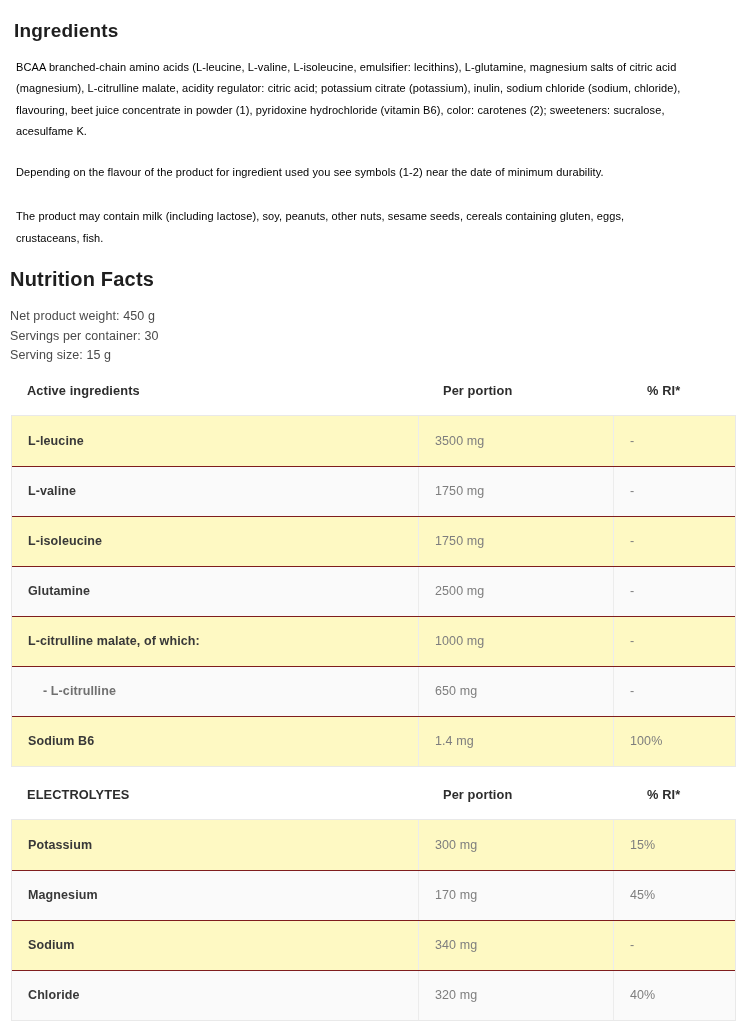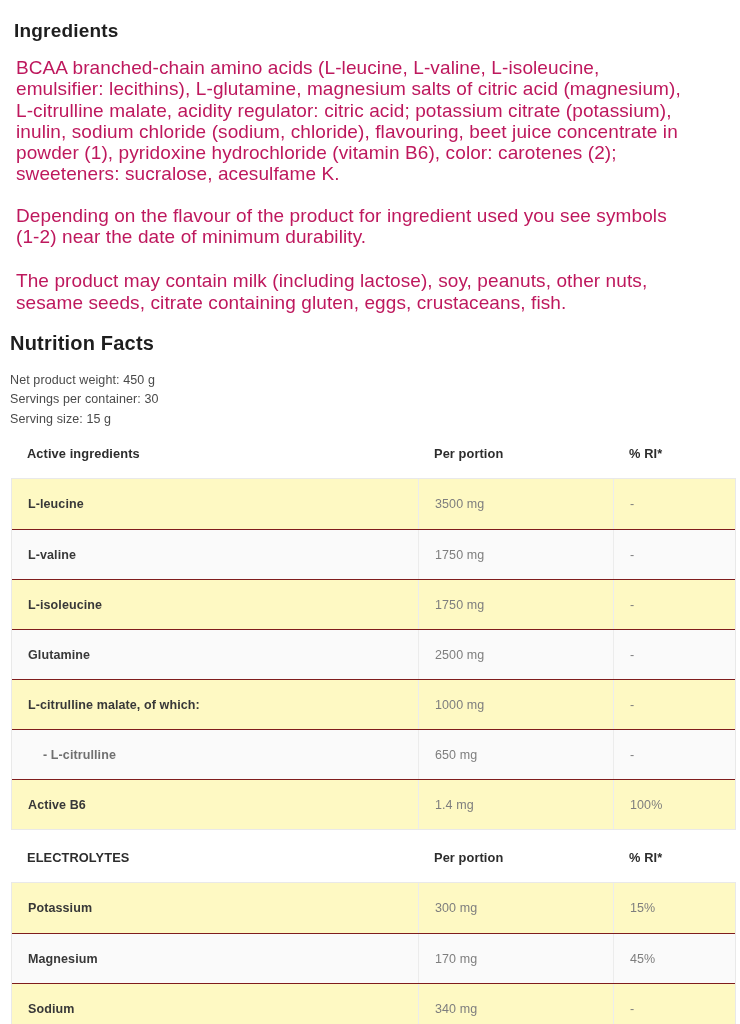--- a/index.html
+++ b/index.html
@@ -11,7 +11,7 @@
   .ingredients-title { margin: 18px 0 0 4px; }
   .nutrition-title { font-size: 20px; margin: 17px 0 0 0; }
 
-  .para { font-size: 19px; line-height: 21.3px; color: #be185d; margin: 13px 1px 0 6px; letter-spacing: .1px; }
+  .para { font-size: 11px; line-height: 21.3px; color: #000000; margin: 13px 1px 0 6px; letter-spacing: .1px; }
   .para + .para { margin-top: 20px; }
   .para.allergens { margin-top: 23px; }
 

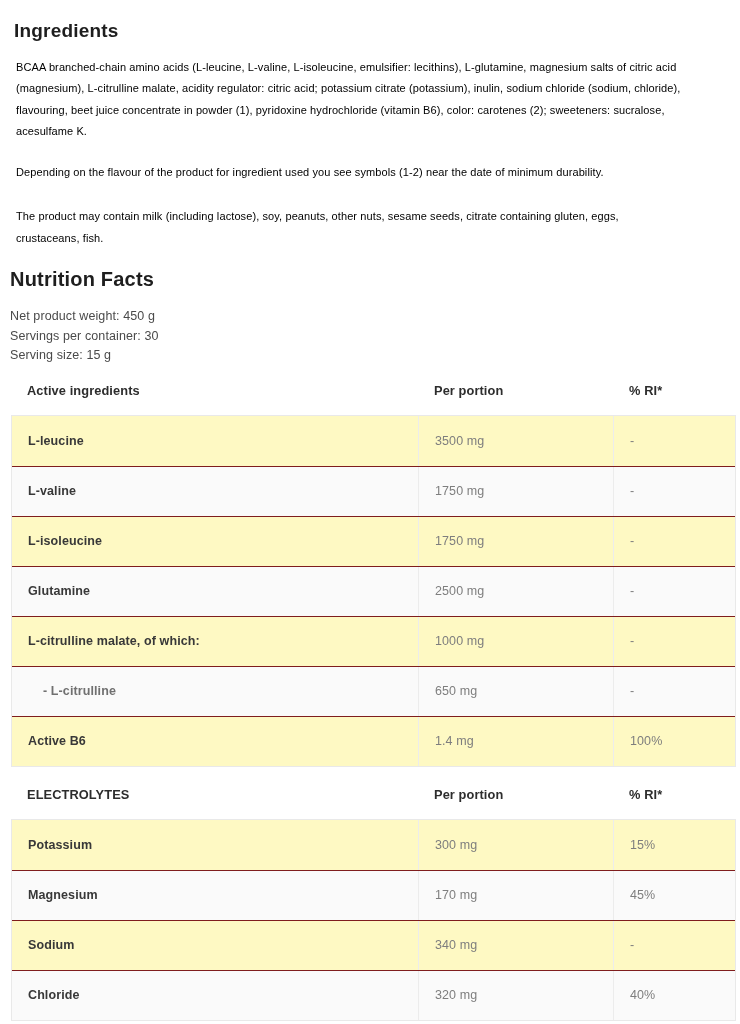--- a/index.html
+++ b/index.html
@@ -46,7 +46,7 @@
 
   <p class="para">Depending on the flavour of the product for ingredient used you see symbols (1-2) near the date of minimum durability.</p>
 
-  <p class="para allergens">The product may contain milk (including lactose), soy, peanuts, other nuts, sesame seeds, citrate containing gluten, eggs, crustaceans, fish.</p>
+  <p class="para allergens">The product may contain milk (including lactose), soy, peanuts, other nuts, sesame seeds, cereals containing gluten, eggs, crustaceans, fish.</p>
 
   <h2 class="h-title nutrition-title">Nutrition Facts</h2>
 

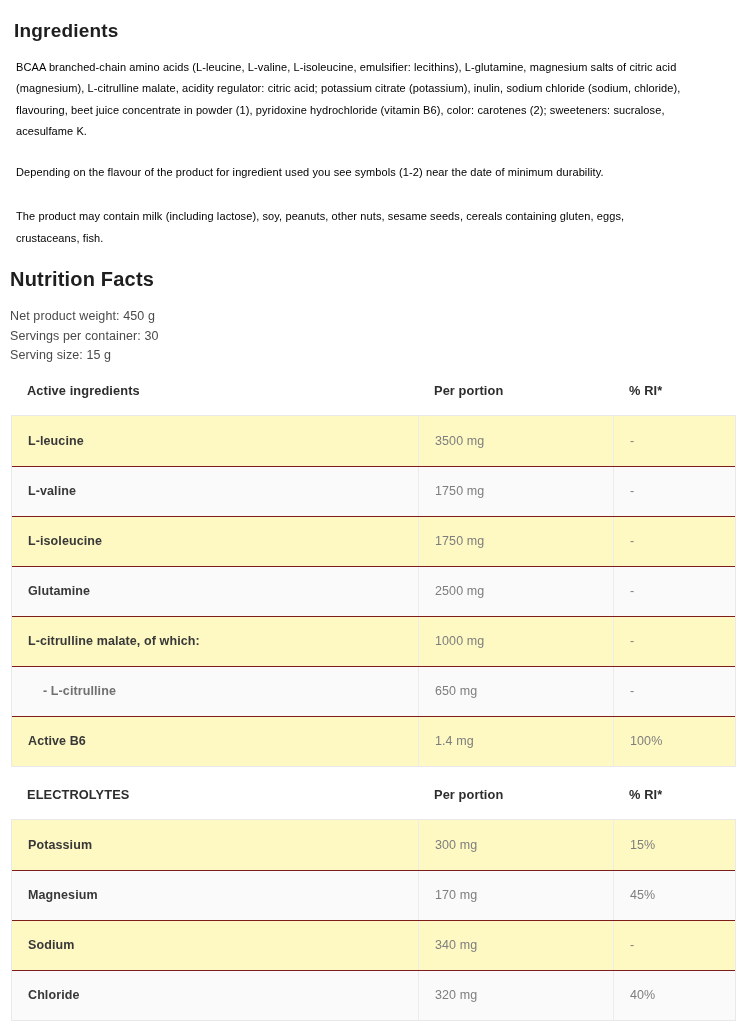--- a/index.html
+++ b/index.html
@@ -18,7 +18,7 @@
   .info-block { margin: 15px 0 0 0; }
   .info-line { font-size: 12.5px; line-height: 19.5px; color: #4a4a4a; letter-spacing: .1px; }
 
-  .tgrid { display: grid; grid-template-columns: 407px 195px 121px; width: 723px; margin-left: 1px; }
+  .tgrid { display: grid; grid-template-columns: 407px 195px 121px; width: 723px; margin-left: 1px; gap: 9px; }
   .thead { margin-top: 13px; }
   .thead .th { padding-left: 16px; font-size: 12.8px; font-weight: 700; color: #2d2d2d; letter-spacing: .1px; }
   .thead { padding: 4px 0 0 0; }

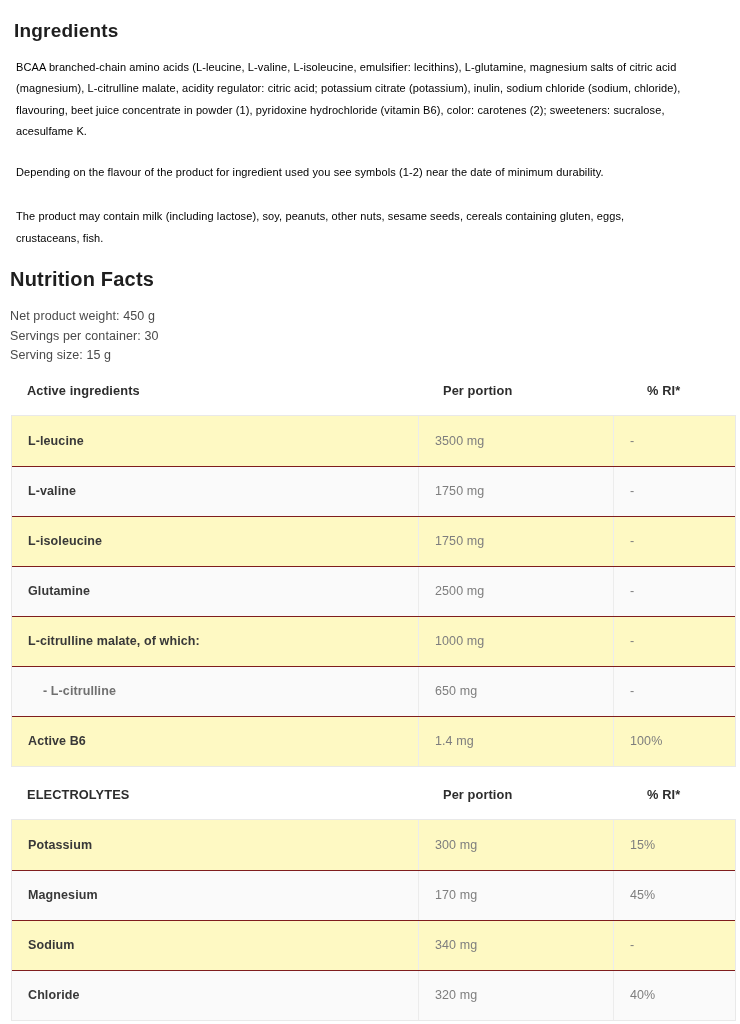--- a/index.html
+++ b/index.html
@@ -94,7 +94,7 @@
         <div class="td ri c3">-</div>
       </div>
       <div class="trow">
-        <div class="td name c1">Active B6</div>
+        <div class="td name c1">Sodium B6</div>
         <div class="td val c2">1.4 mg</div>
         <div class="td ri c3">100%</div>
       </div>

